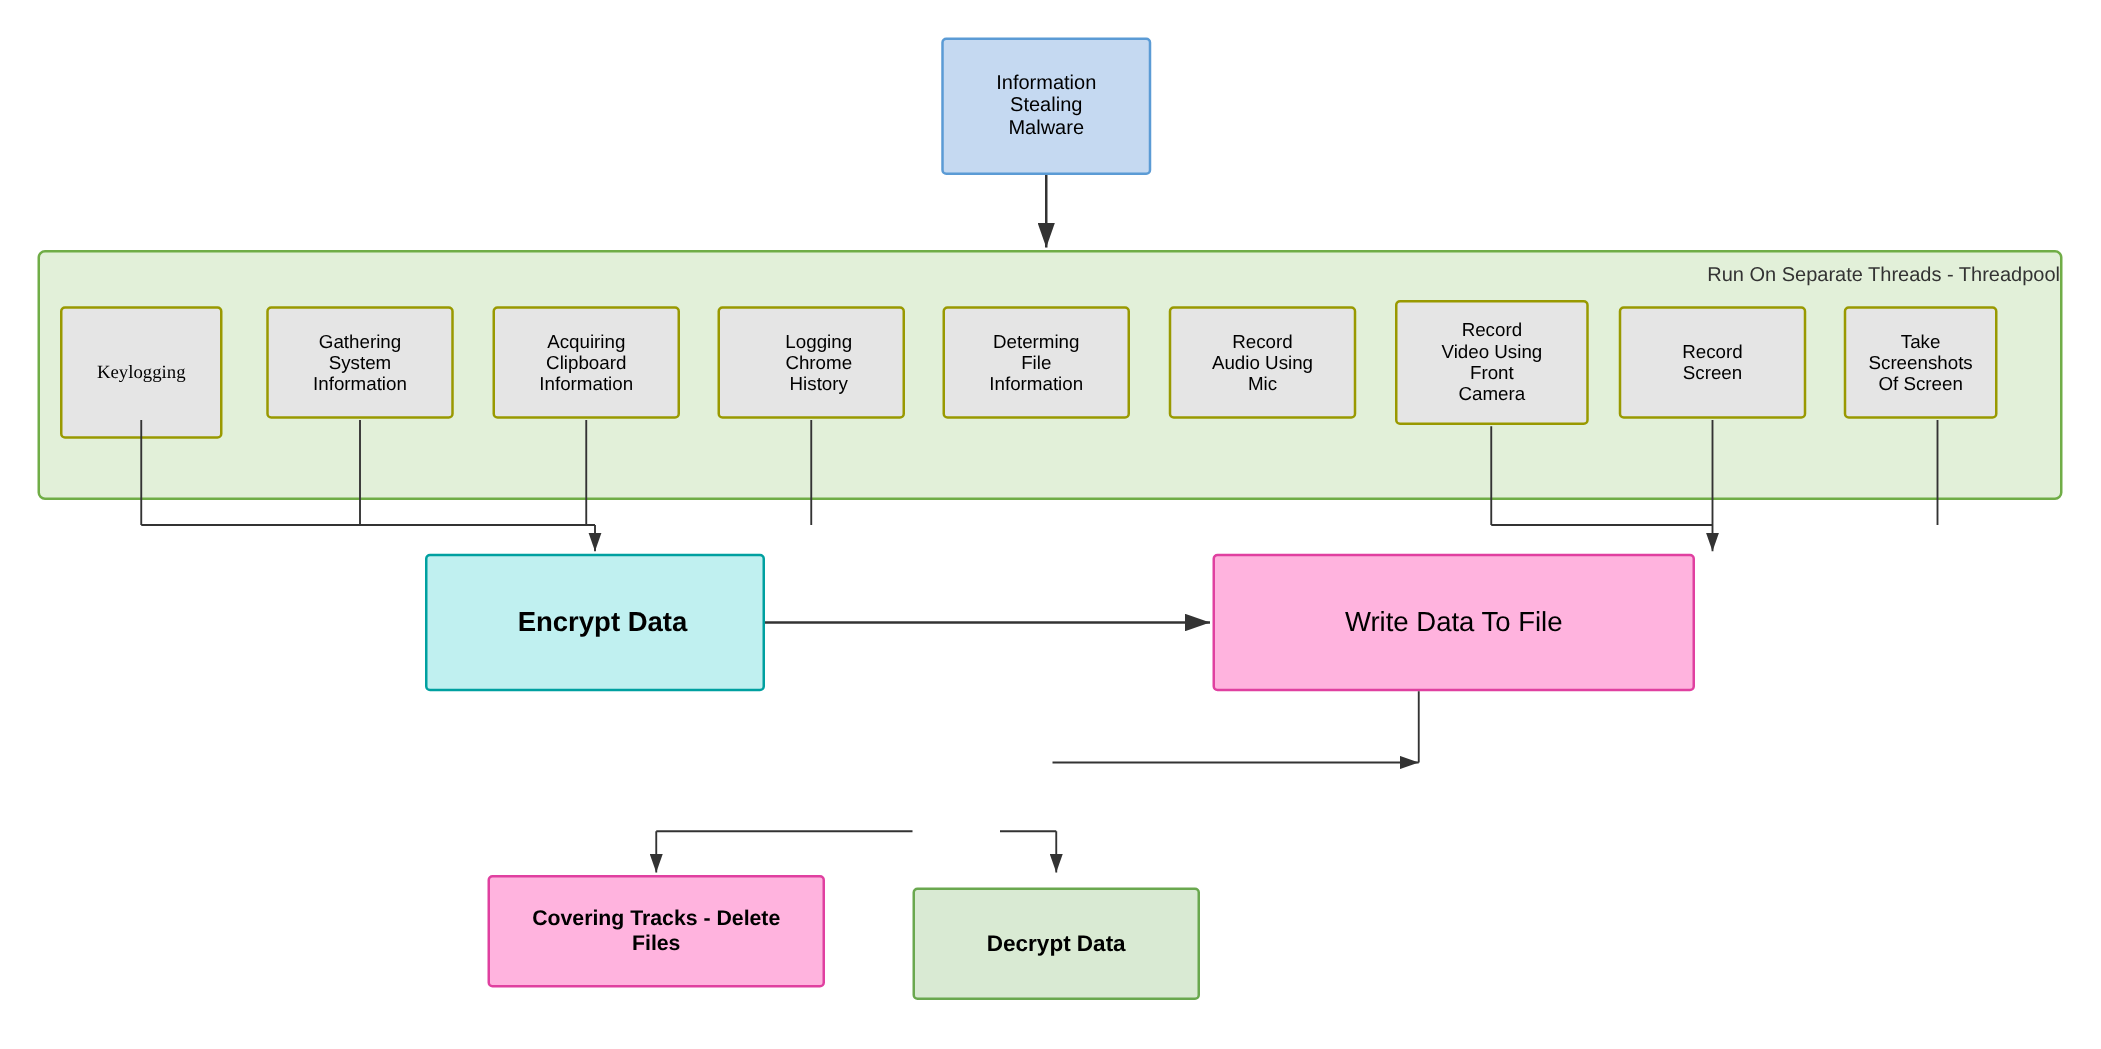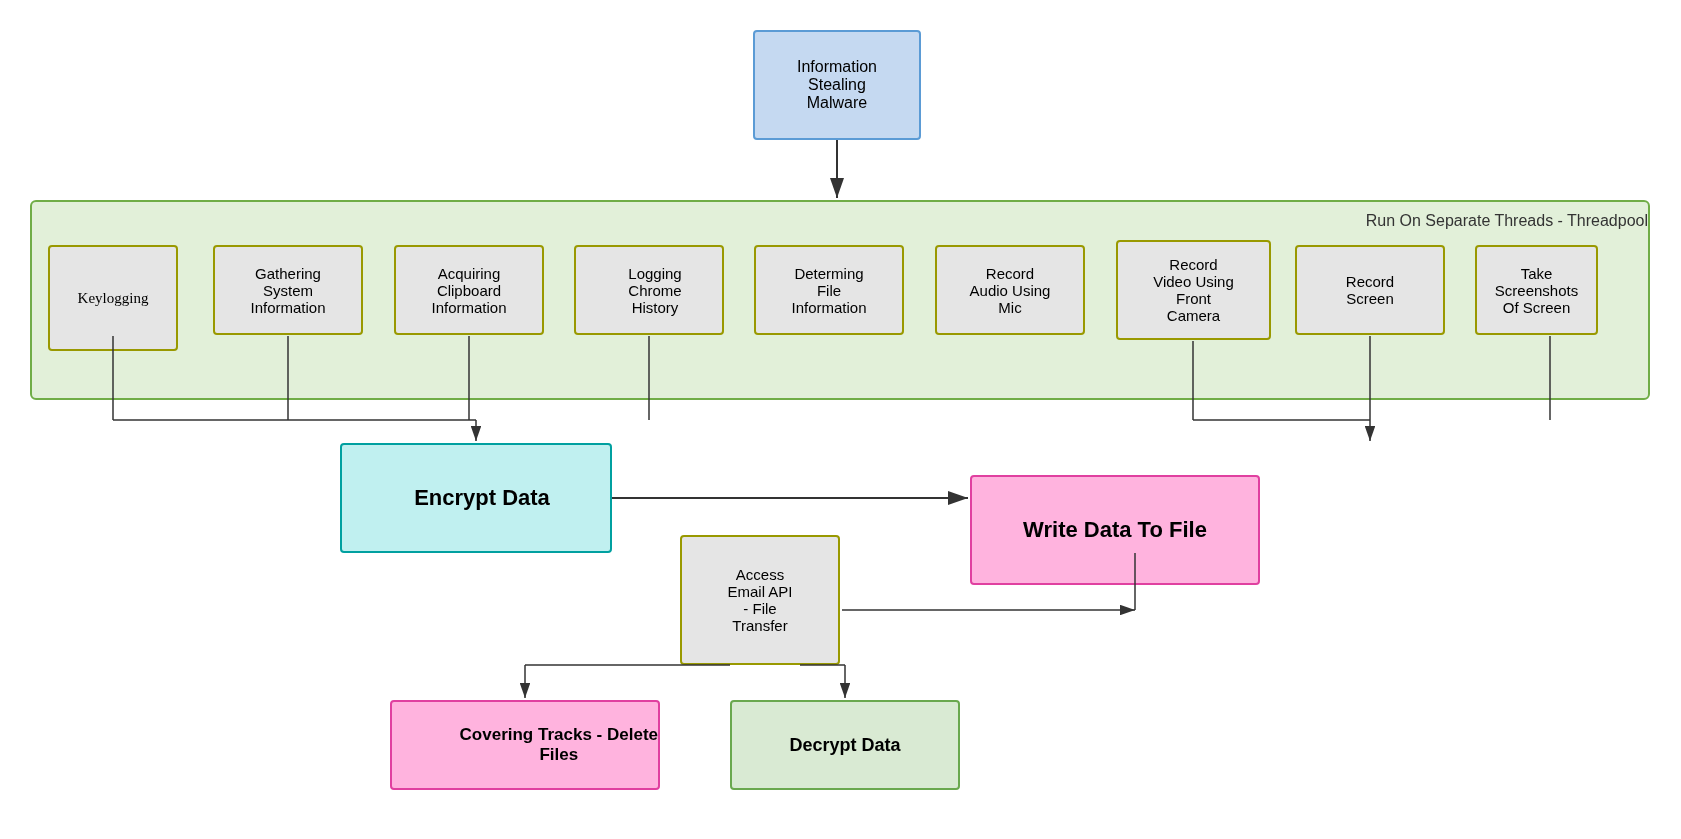--- a/index.html
+++ b/index.html
@@ -131,7 +131,7 @@
     <span>Encrypt Data</span>
   </div>
 
-  <div class="node node-pink" style="left:970px; top:443px; width:290px; height:110px; font-size:22px; font-weight:bold;margin-top:32px;">
+  <div class="node node-pink" style="left:970px; top:443px; width:386px; height:110px; font-size:22px; font-weight:normal;">
     <span>Write Data To File</span>
   </div>
 

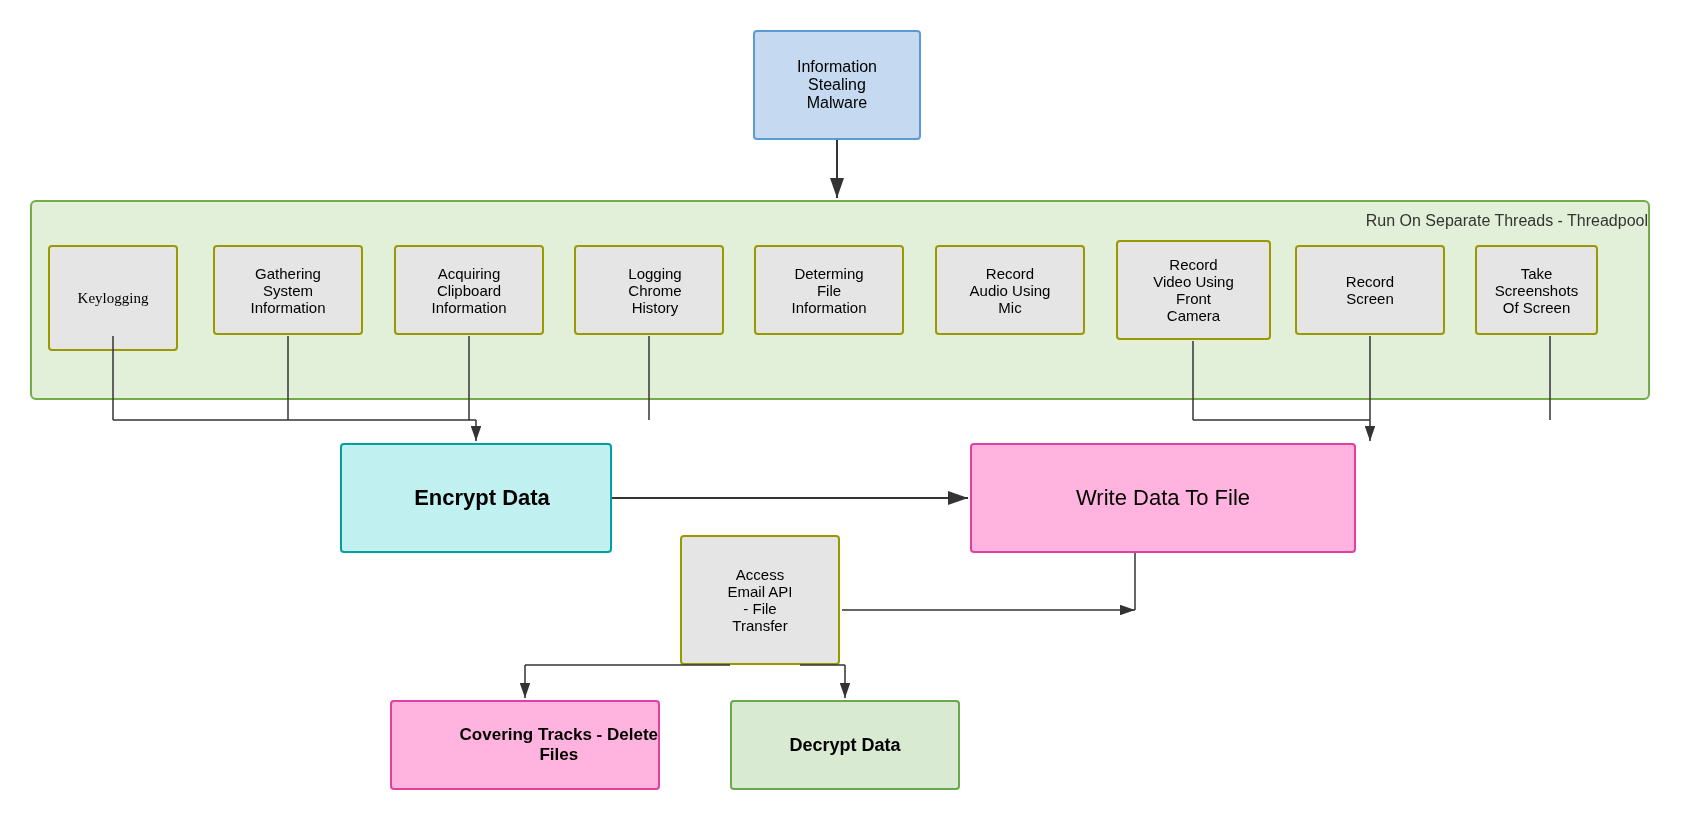--- a/index.html
+++ b/index.html
@@ -135,9 +135,6 @@
     <span>Write Data To File</span>
   </div>
 
-  <div class="node node-yellow" style="left:680px; top:535px; width:160px; height:130px; font-size:15px;">
-    <span>Access<br>Email API<br>- File<br>Transfer</span>
-  </div>
 
   <div class="node node-pink-light" style="left:390px; top:700px; width:270px; height:90px; font-size:17px; font-weight:bold;">
     <span>Covering Tracks - Delete<br>Files</span>

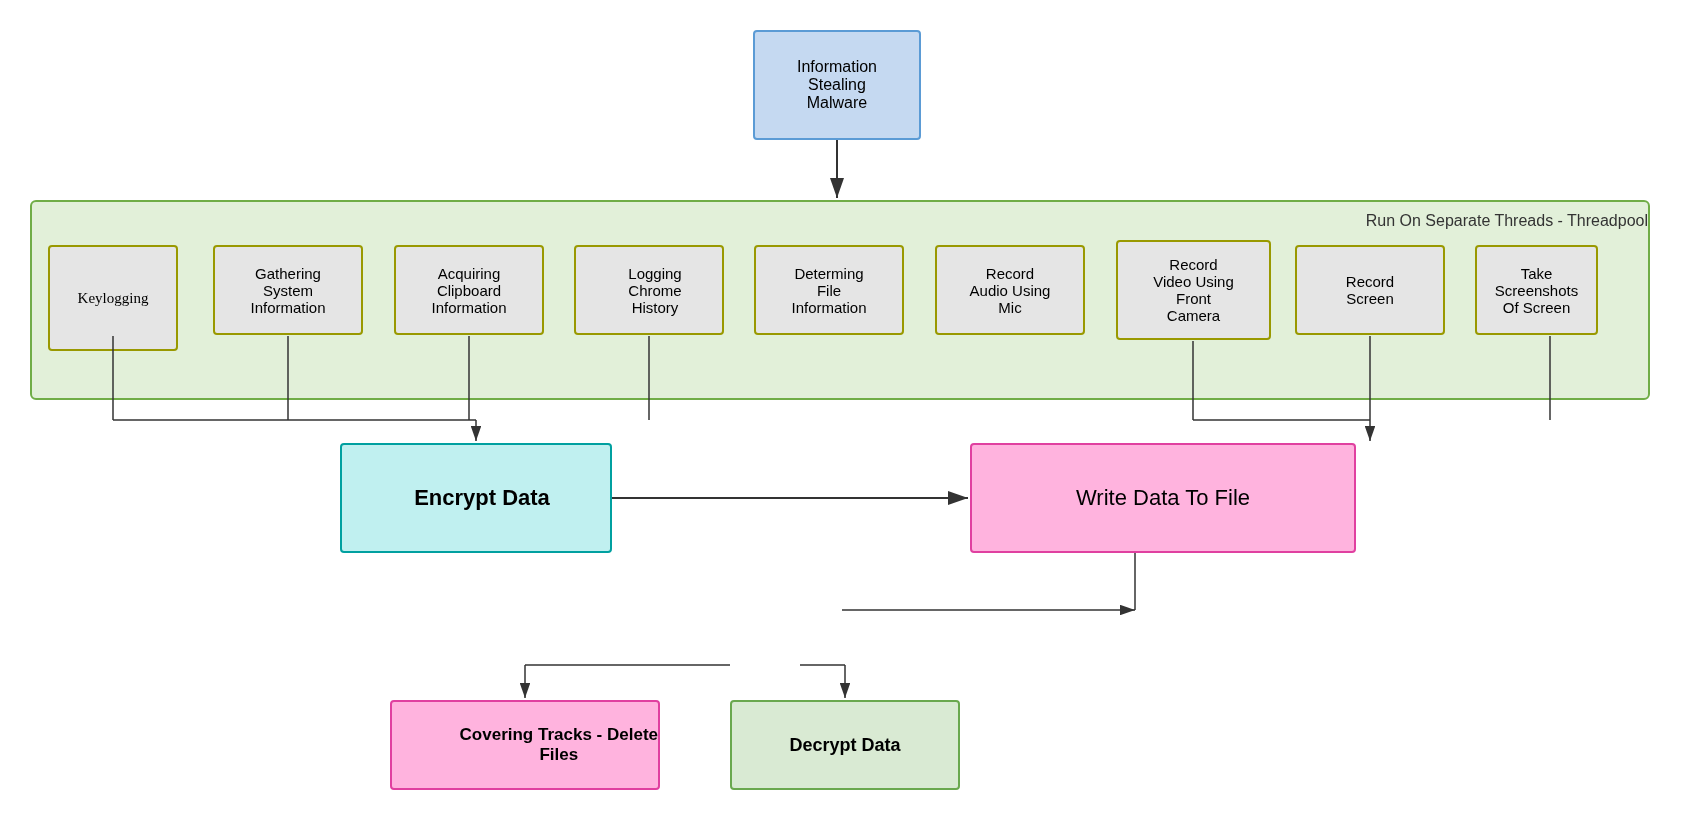--- a/index.html
+++ b/index.html
@@ -55,7 +55,6 @@
     .node-pink-light {
       background: #ffb3de;
       border-color: #e040a0;
-      justify-content: flex-end;
     }
     .node-green-pale {
       background: #d9ead3;

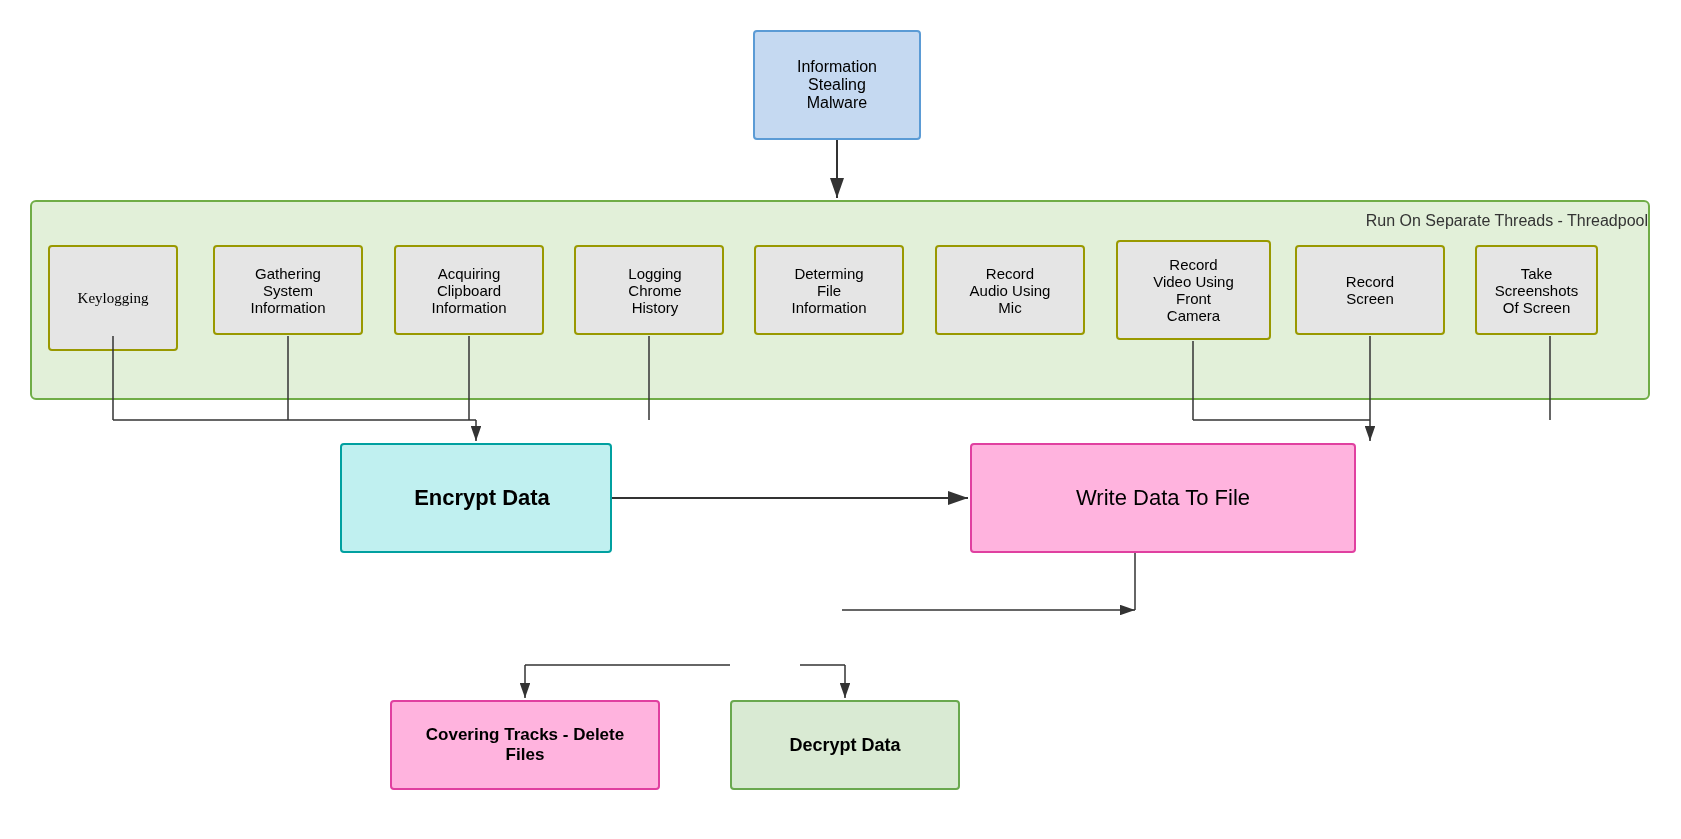--- a/index.html
+++ b/index.html
@@ -59,6 +59,7 @@
     .node-green-pale {
       background: #d9ead3;
       border-color: #6aa84f;
+      margin-top: 10px;
     }
     
     .threadpool-container {

